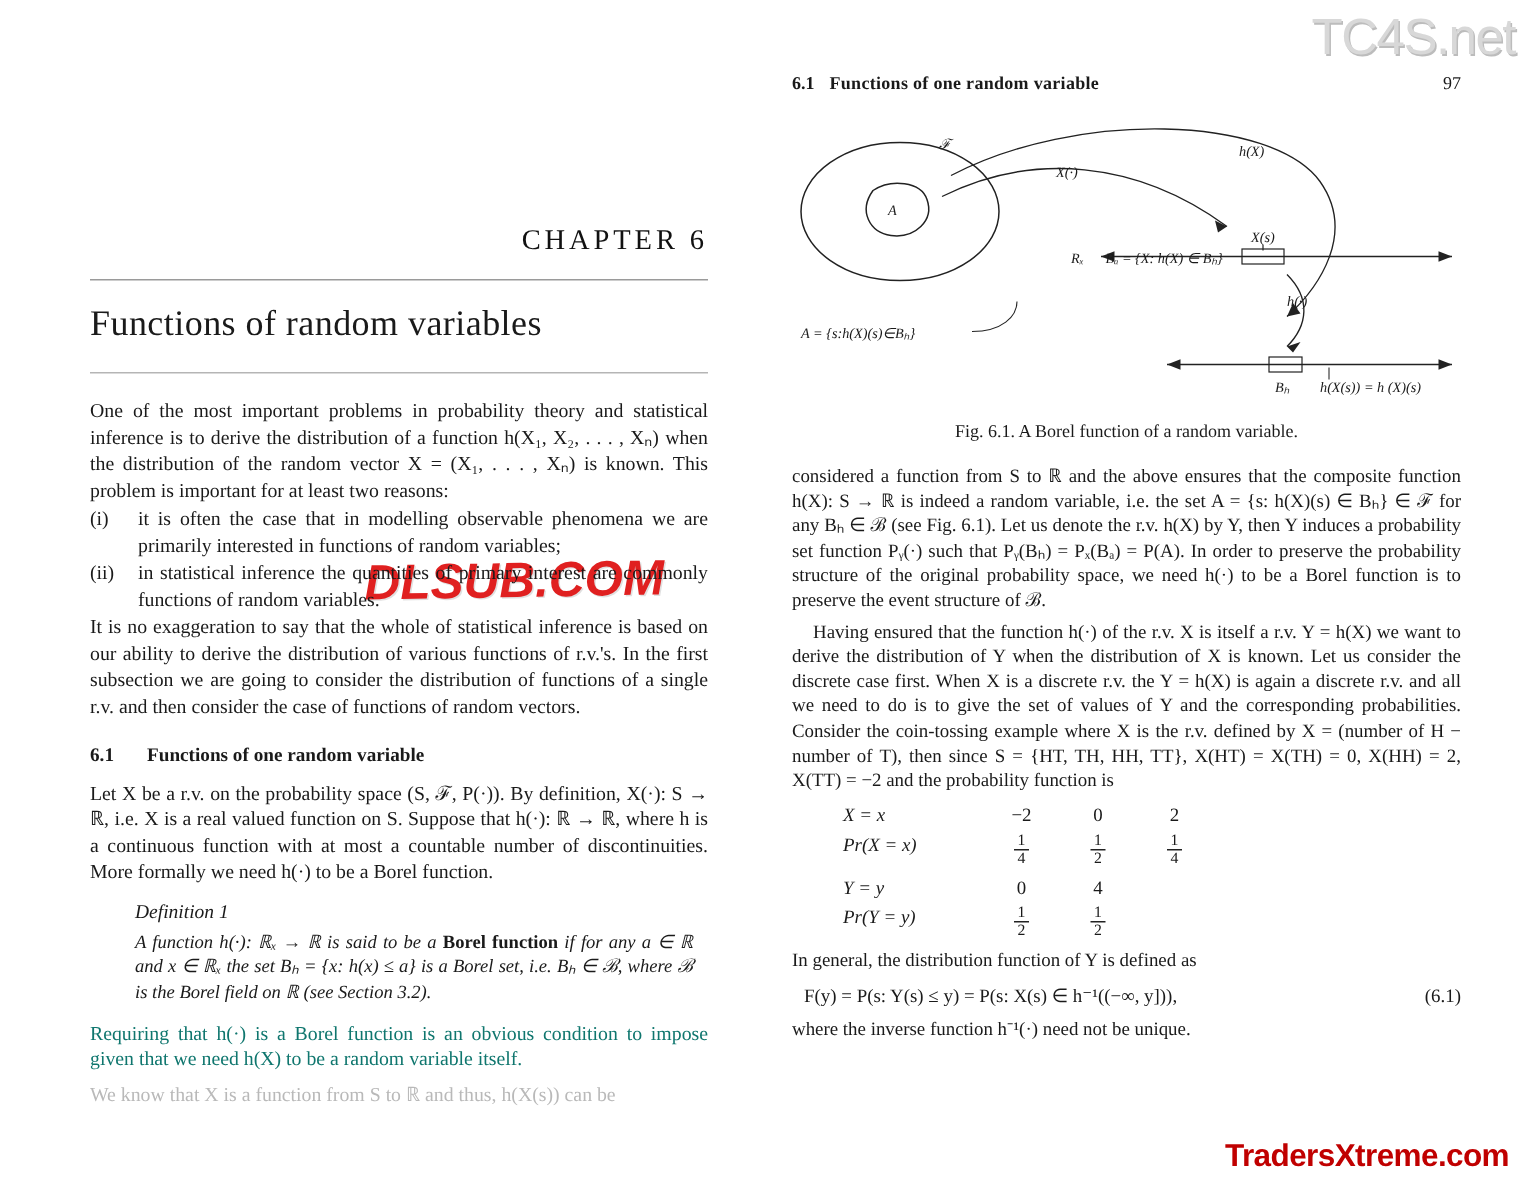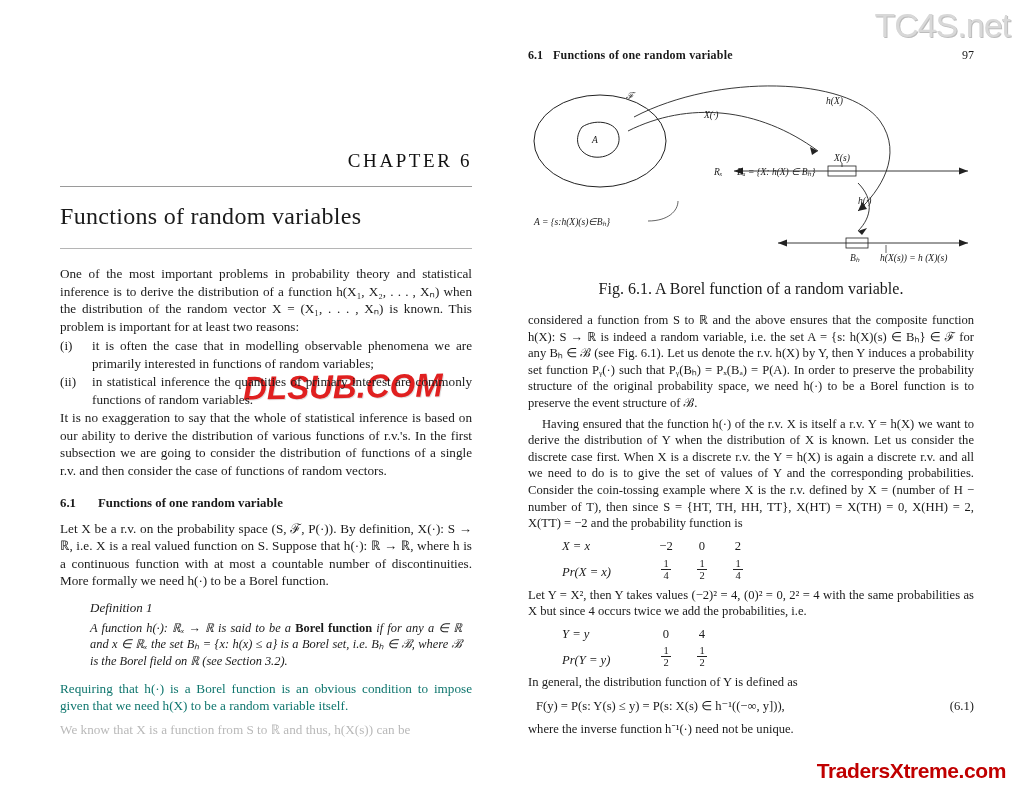--- a/index.html
+++ b/index.html
@@ -163,7 +163,7 @@
   }
   .fig-caption {
     text-align: center;
-    font-size: 16px;
+    font-size: 12px;
     margin: 2px 0 14px 0;
   }
   .right-text {

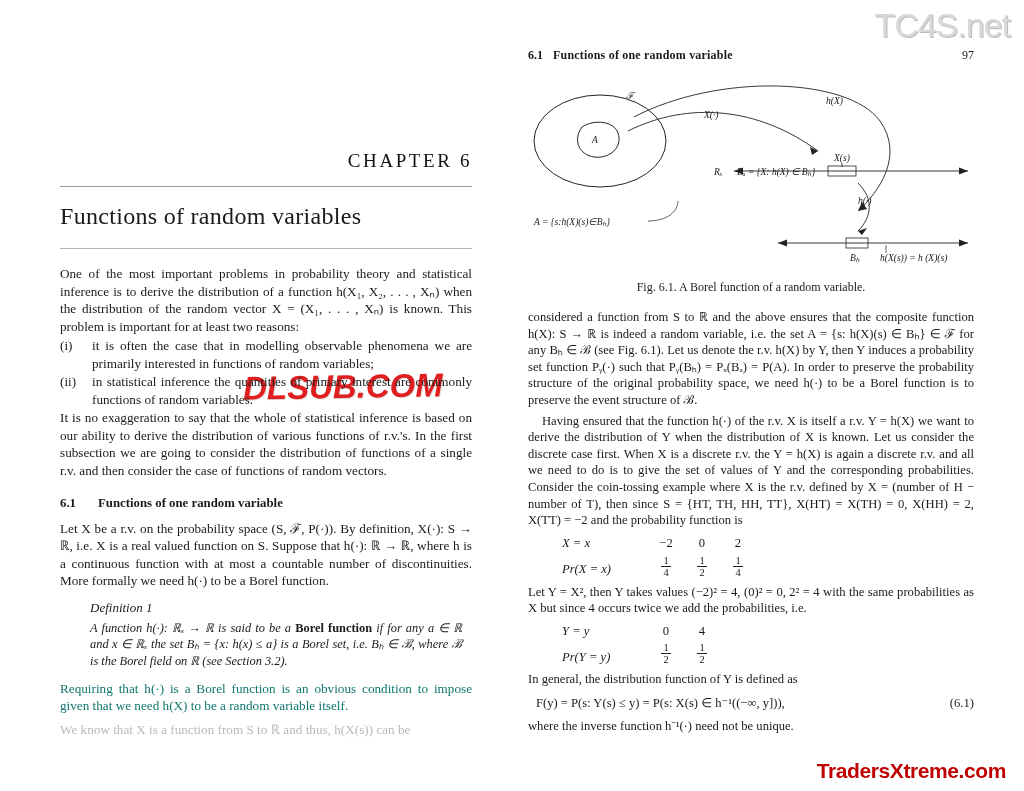--- a/index.html
+++ b/index.html
@@ -180,8 +180,9 @@
   }
   .math-row {
     display: flex;
-    align-items: flex-end;
+    align-items: flex-start;
     margin-bottom: 3px;
+    gap: 15px;
   }
   .math-lbl { width: 86px; font-style: italic; }
   .math-cell {

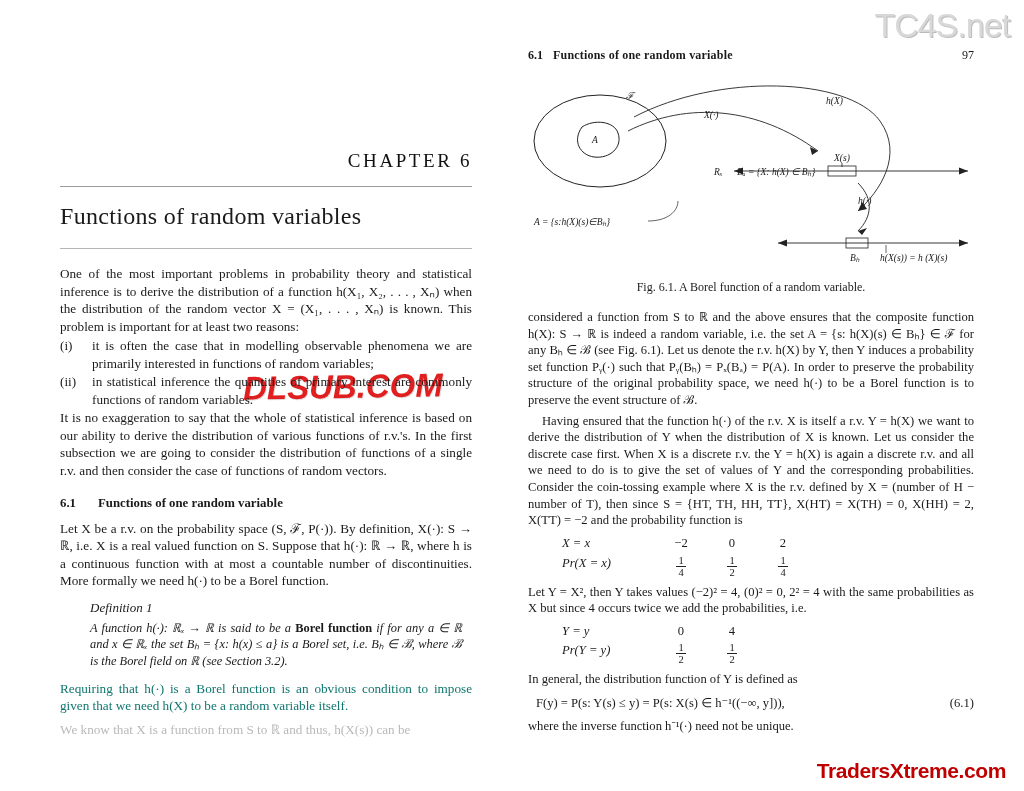--- a/index.html
+++ b/index.html
@@ -351,7 +351,6 @@
         </div>
       </div>
 
-      <p>Let Y = X², then Y takes values (−2)² = 4, (0)² = 0, 2² = 4 with the same probabilities as X but since 4 occurs twice we add the probabilities, i.e.</p>
 
       <div class="math-block">
         <div class="math-row">

